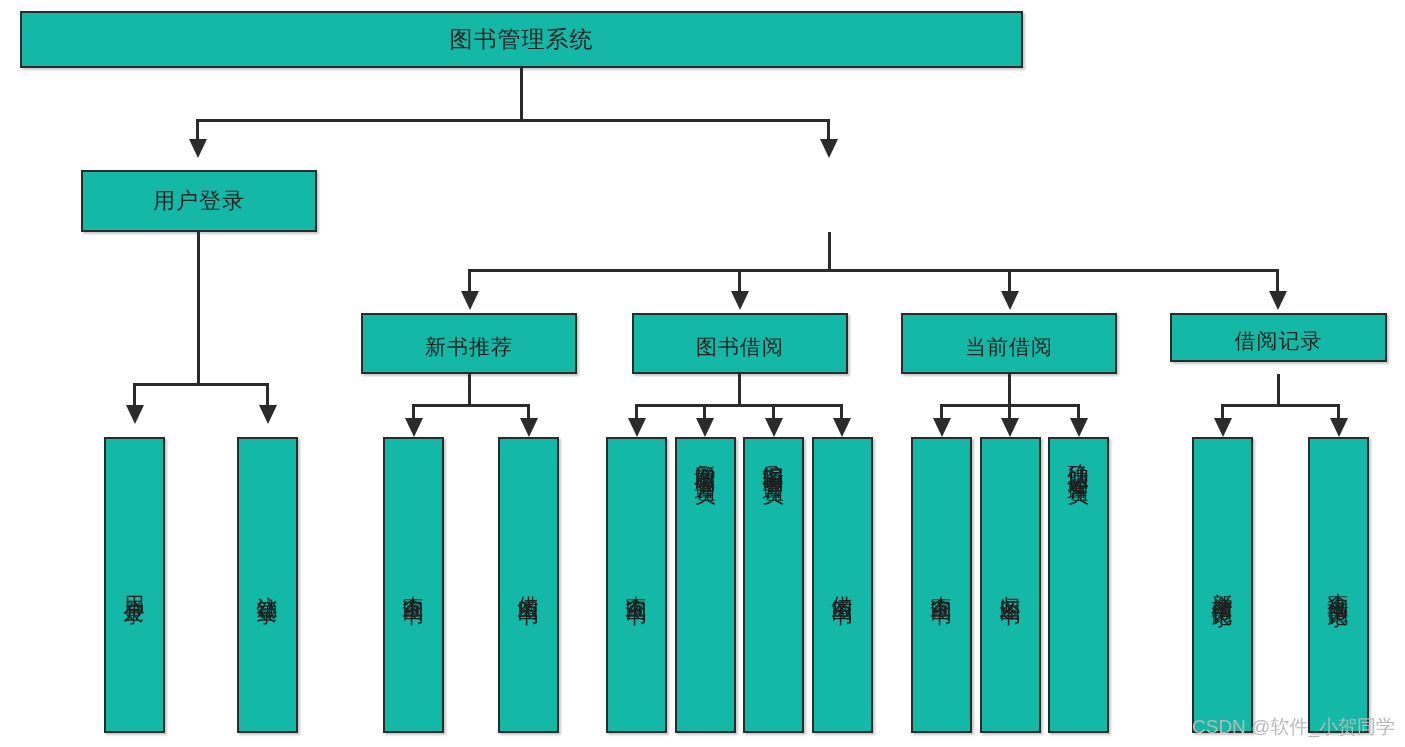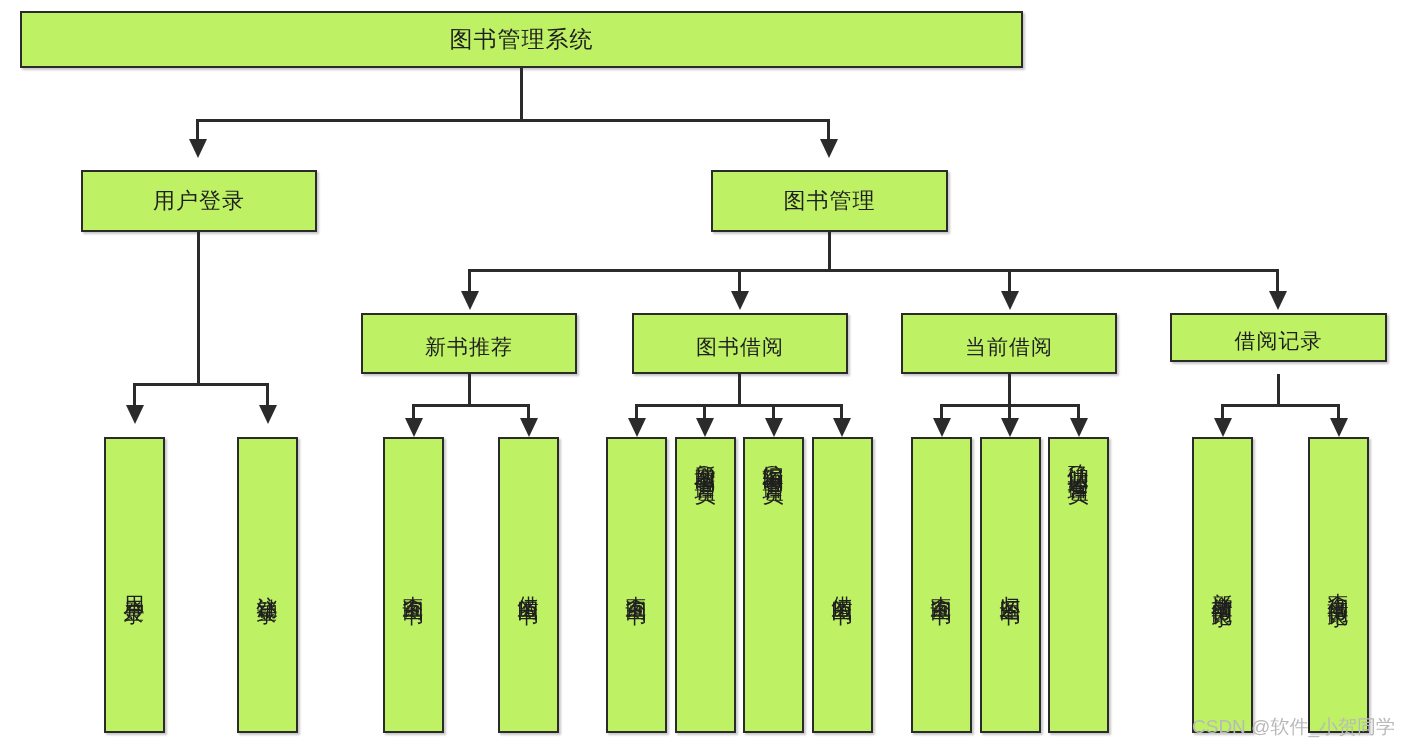--- a/index.html
+++ b/index.html
@@ -24,7 +24,7 @@
   .node {
     position: absolute;
     box-sizing: border-box;
-    background: #bef264;
+    background: #14b8a6;
     border: 2px solid #2b2b2b;
     box-shadow: 2px 2px 2px rgba(0,0,0,0.22);
     display: flex;

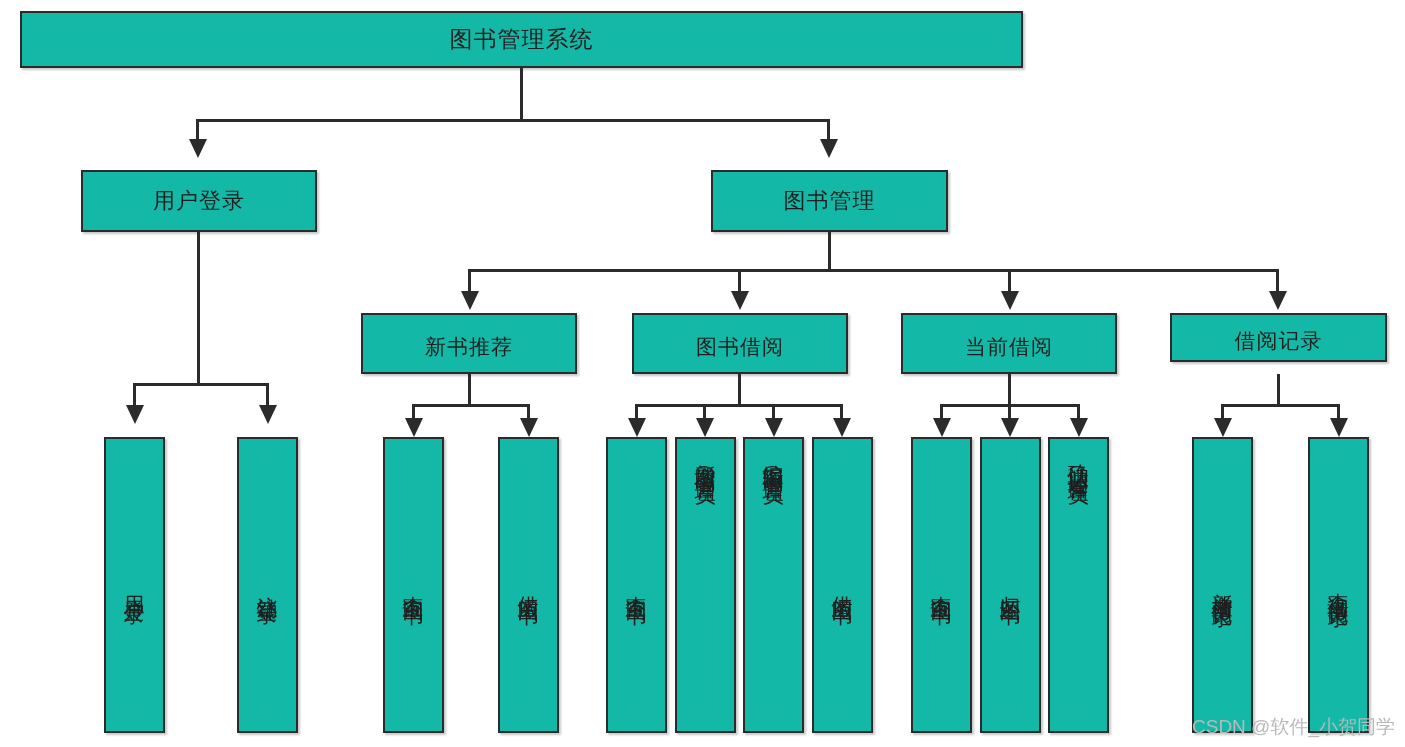--- a/index.html
+++ b/index.html
@@ -108,9 +108,6 @@
 
   <div class="node level2" style="left:81px; top:170px; width:236px; height:62px;">
     <span class="node-label">用户登录</span>
-  </div>
-  <div class="node level2" style="left:711px; top:170px; width:237px; height:62px;">
-    <span class="node-label">图书管理</span>
   </div>
 
   <div class="vline" style="left:197px; top:232px; width:3px; height:152px;"></div>

